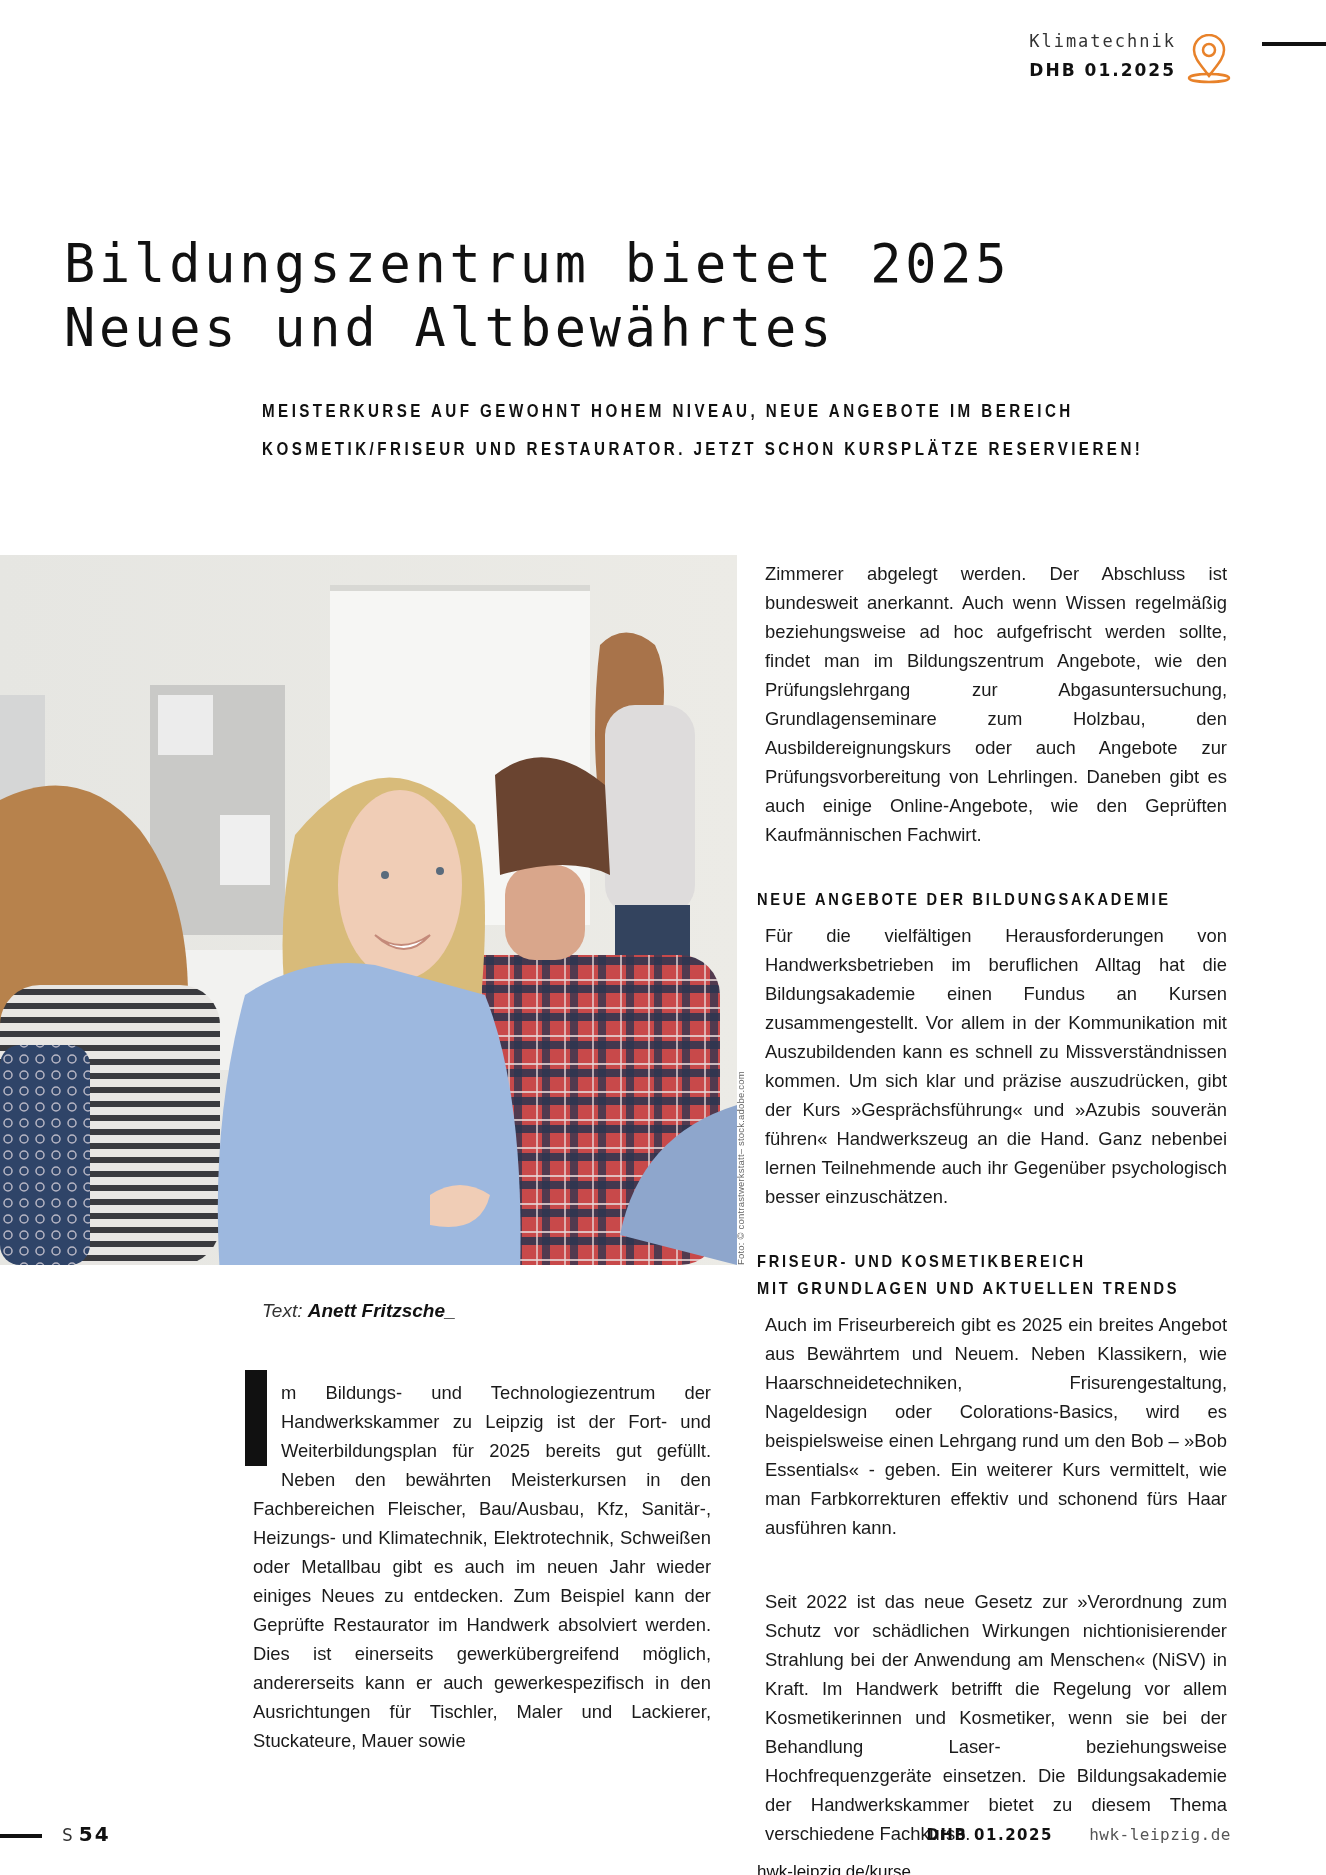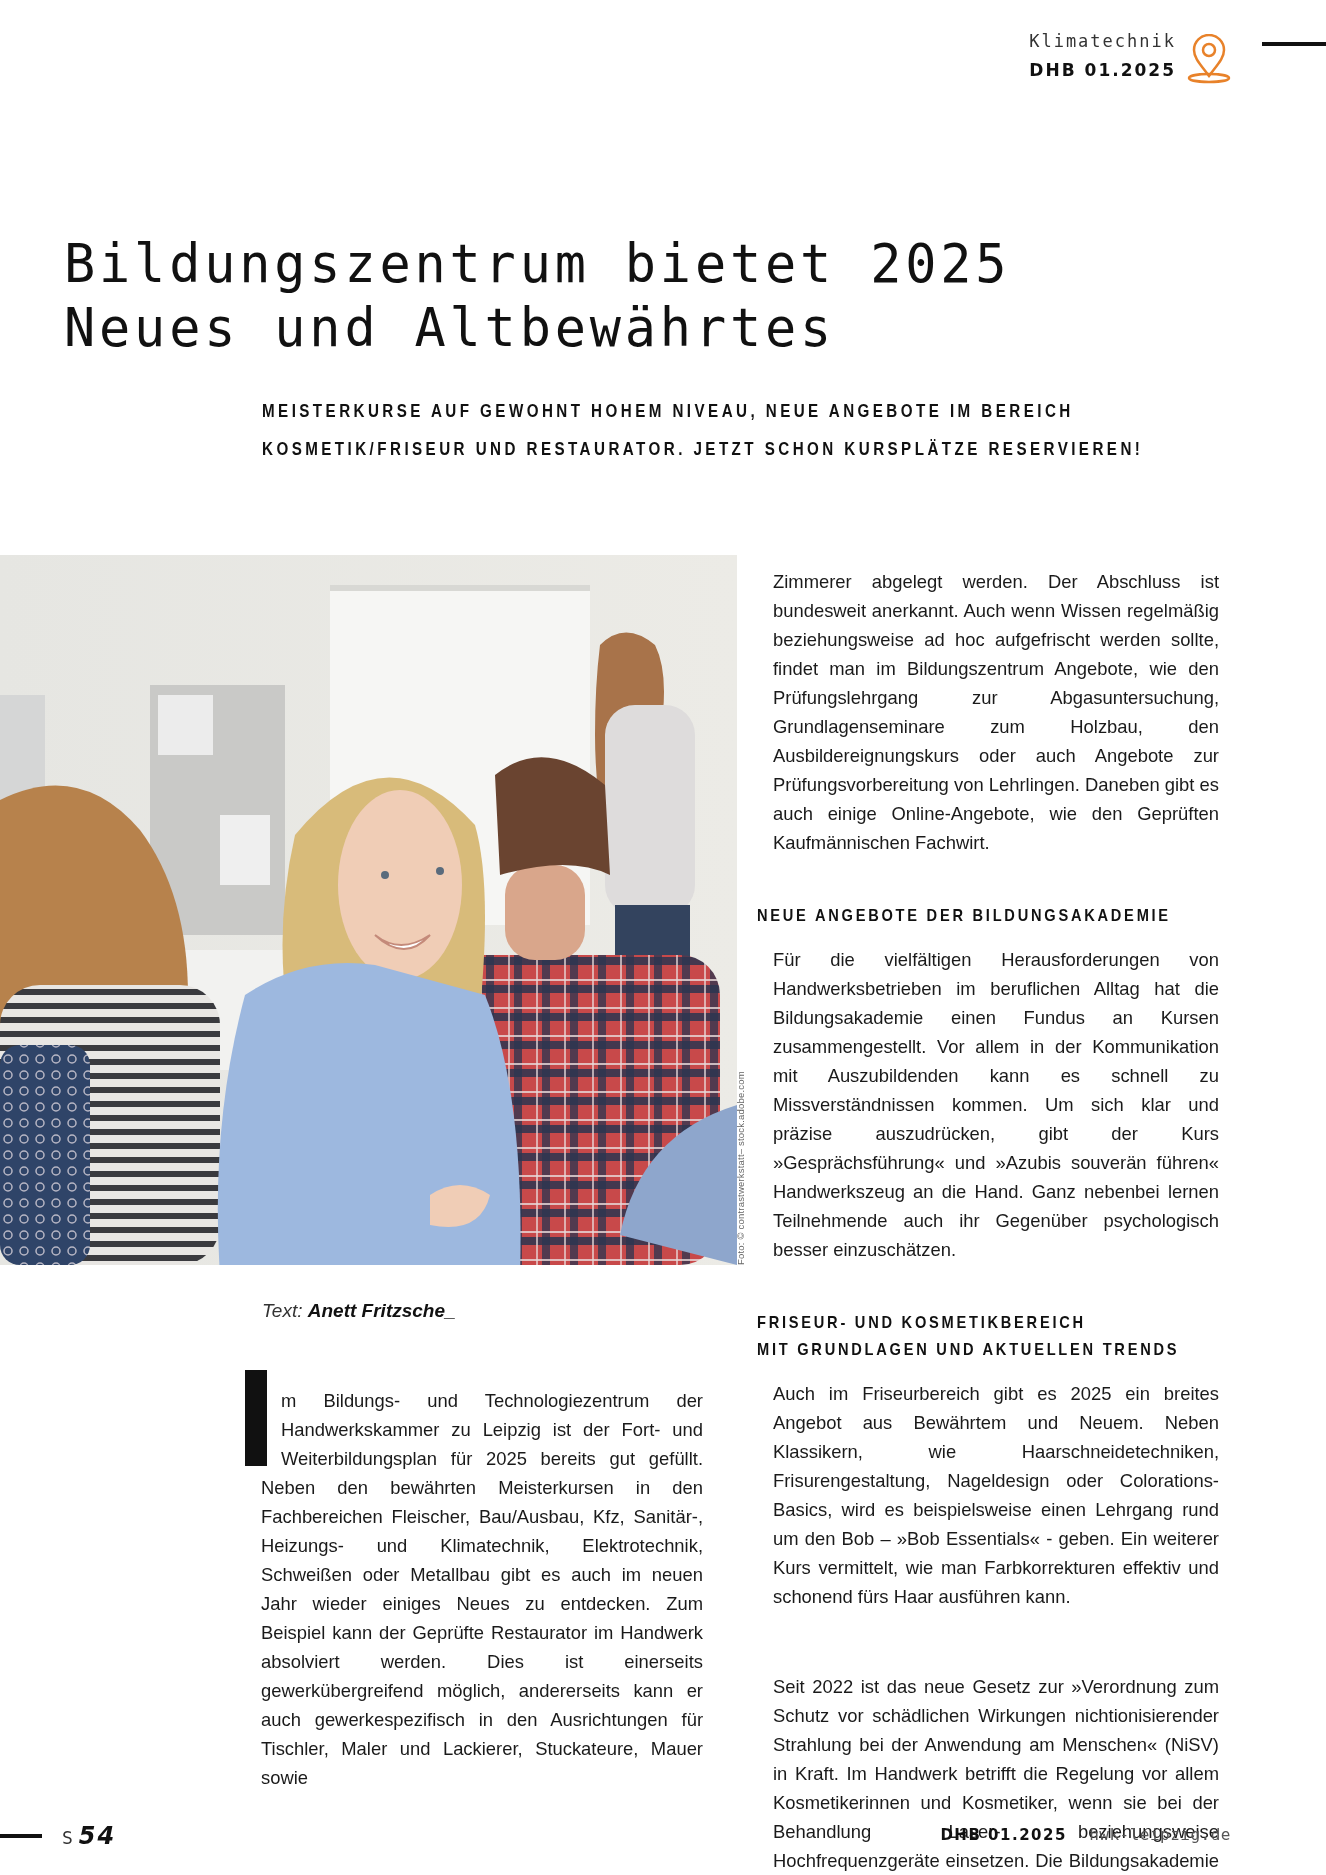--- a/index.html
+++ b/index.html
@@ -26,7 +26,7 @@
 
   
   .col { position: absolute; font-family: "Liberation Sans", sans-serif; font-size: 18.4px; line-height: 29px; color: #1a1a1a; text-align: justify; }
-  .col p { margin: 16px; }
+  .col p { margin: 8px; }
   .col-left { left: 245px; top: 1370px; width: 474px; }
   .col-right { left: 757px; top: 551px; width: 478px; }
   .dropcap { float: left; width: 22px; height: 96px; background: #111; margin: 0 14px 0 0; }

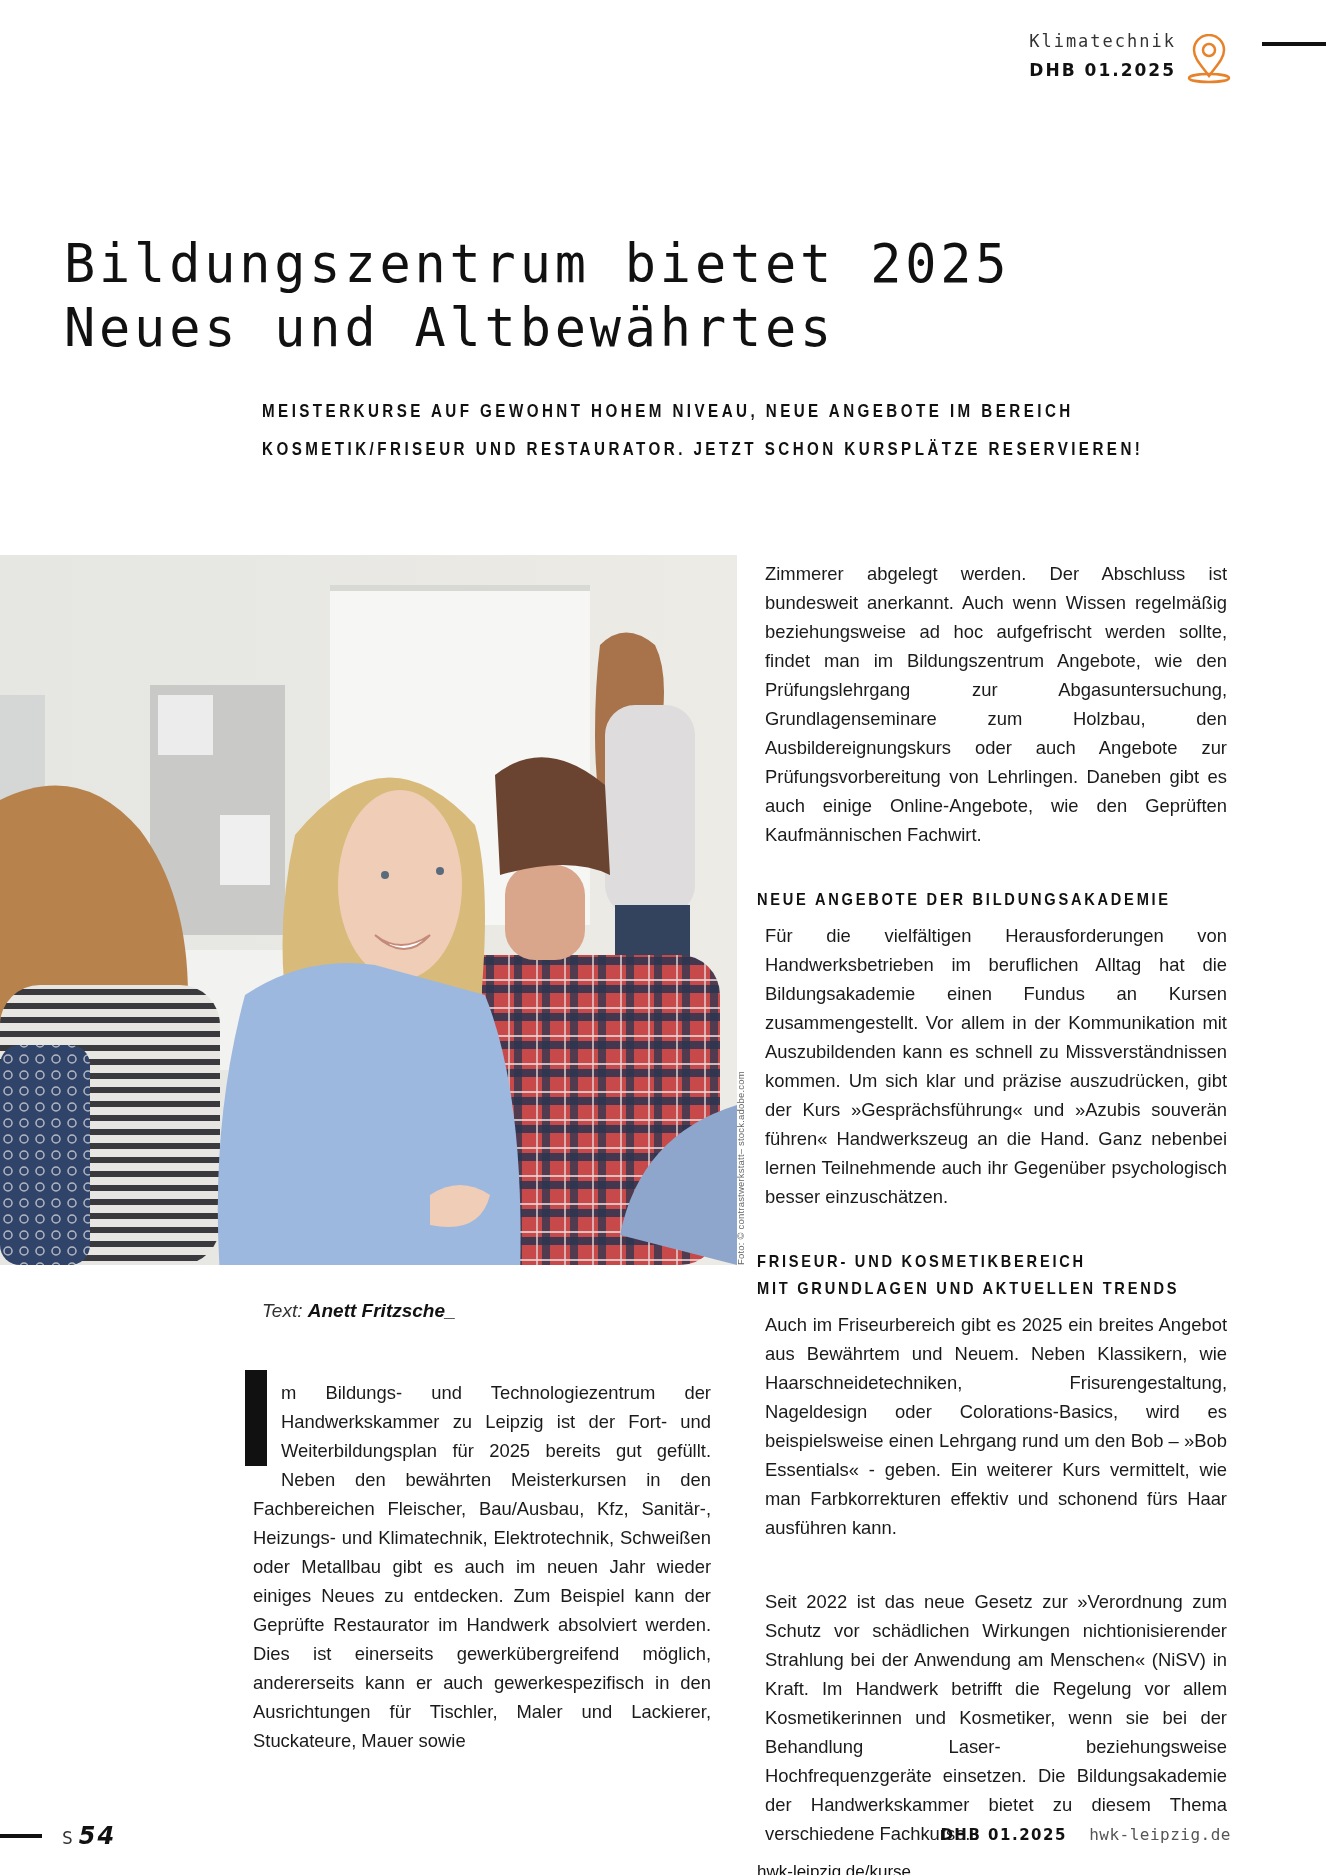--- a/index.html
+++ b/index.html
@@ -38,7 +38,7 @@
   
   .ftr-rule { position: absolute; left: 0; top: 1834px; width: 42px; height: 4px; background: #111; }
   .ftr-page { position: absolute; left: 62px; top: 1822px; font-family: "DejaVu Sans Mono", monospace; font-size: 18px; color: #333; }
-  .ftr-page b { font-family: "DejaVu Sans", sans-serif; font-size: 24px; color: #111; letter-spacing: 2px; margin-left: 6px; font-style: italic; }
+  .ftr-page b { font-family: "DejaVu Sans", sans-serif; font-size: 20px; color: #111; letter-spacing: 2px; margin-left: 6px; }
   .ftr-right { position: absolute; right: 95px; top: 1824px; font-size: 17px; }
   .ftr-issue { font-family: "DejaVu Sans", sans-serif; font-weight: bold; letter-spacing: 1.5px; color: #111; font-size: 15px; }
   .ftr-url { font-family: "DejaVu Sans Mono", monospace; color: #555; margin-left: 12px; font-size: 16px; letter-spacing: 0.5px; }

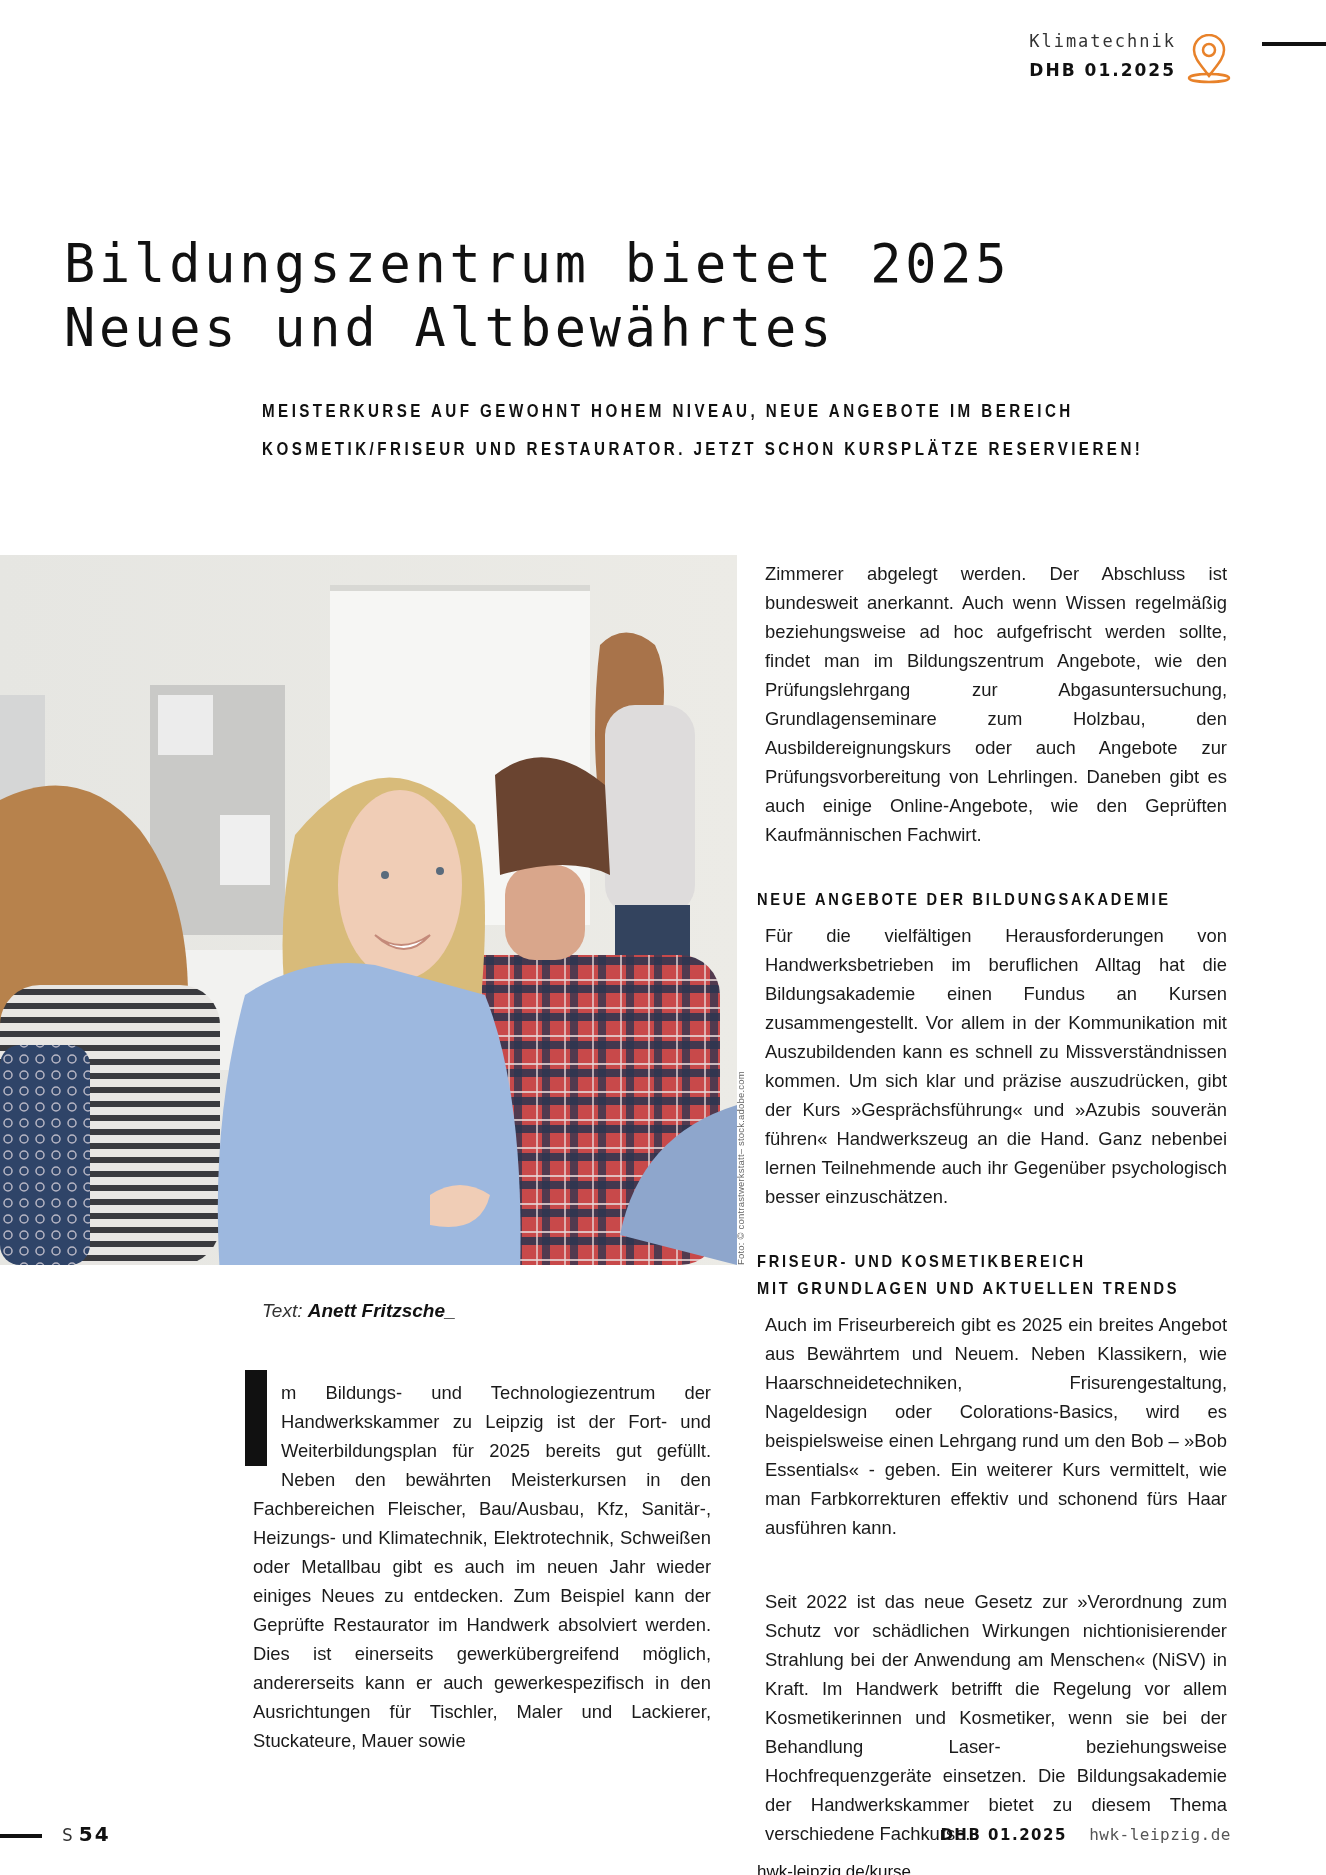--- a/index.html
+++ b/index.html
@@ -41,7 +41,7 @@
   .ftr-page b { font-family: "DejaVu Sans", sans-serif; font-size: 20px; color: #111; letter-spacing: 2px; margin-left: 6px; }
   .ftr-right { position: absolute; right: 95px; top: 1824px; font-size: 17px; }
   .ftr-issue { font-family: "DejaVu Sans", sans-serif; font-weight: bold; letter-spacing: 1.5px; color: #111; font-size: 15px; }
-  .ftr-url { font-family: "DejaVu Sans Mono", monospace; color: #555; margin-left: 12px; font-size: 16px; letter-spacing: 0.5px; }
+  .ftr-url { font-family: "DejaVu Sans Mono", monospace; color: #555; margin-left: 26px; font-size: 16px; letter-spacing: 0.5px; }
 </style>
 </head>
 <body>

